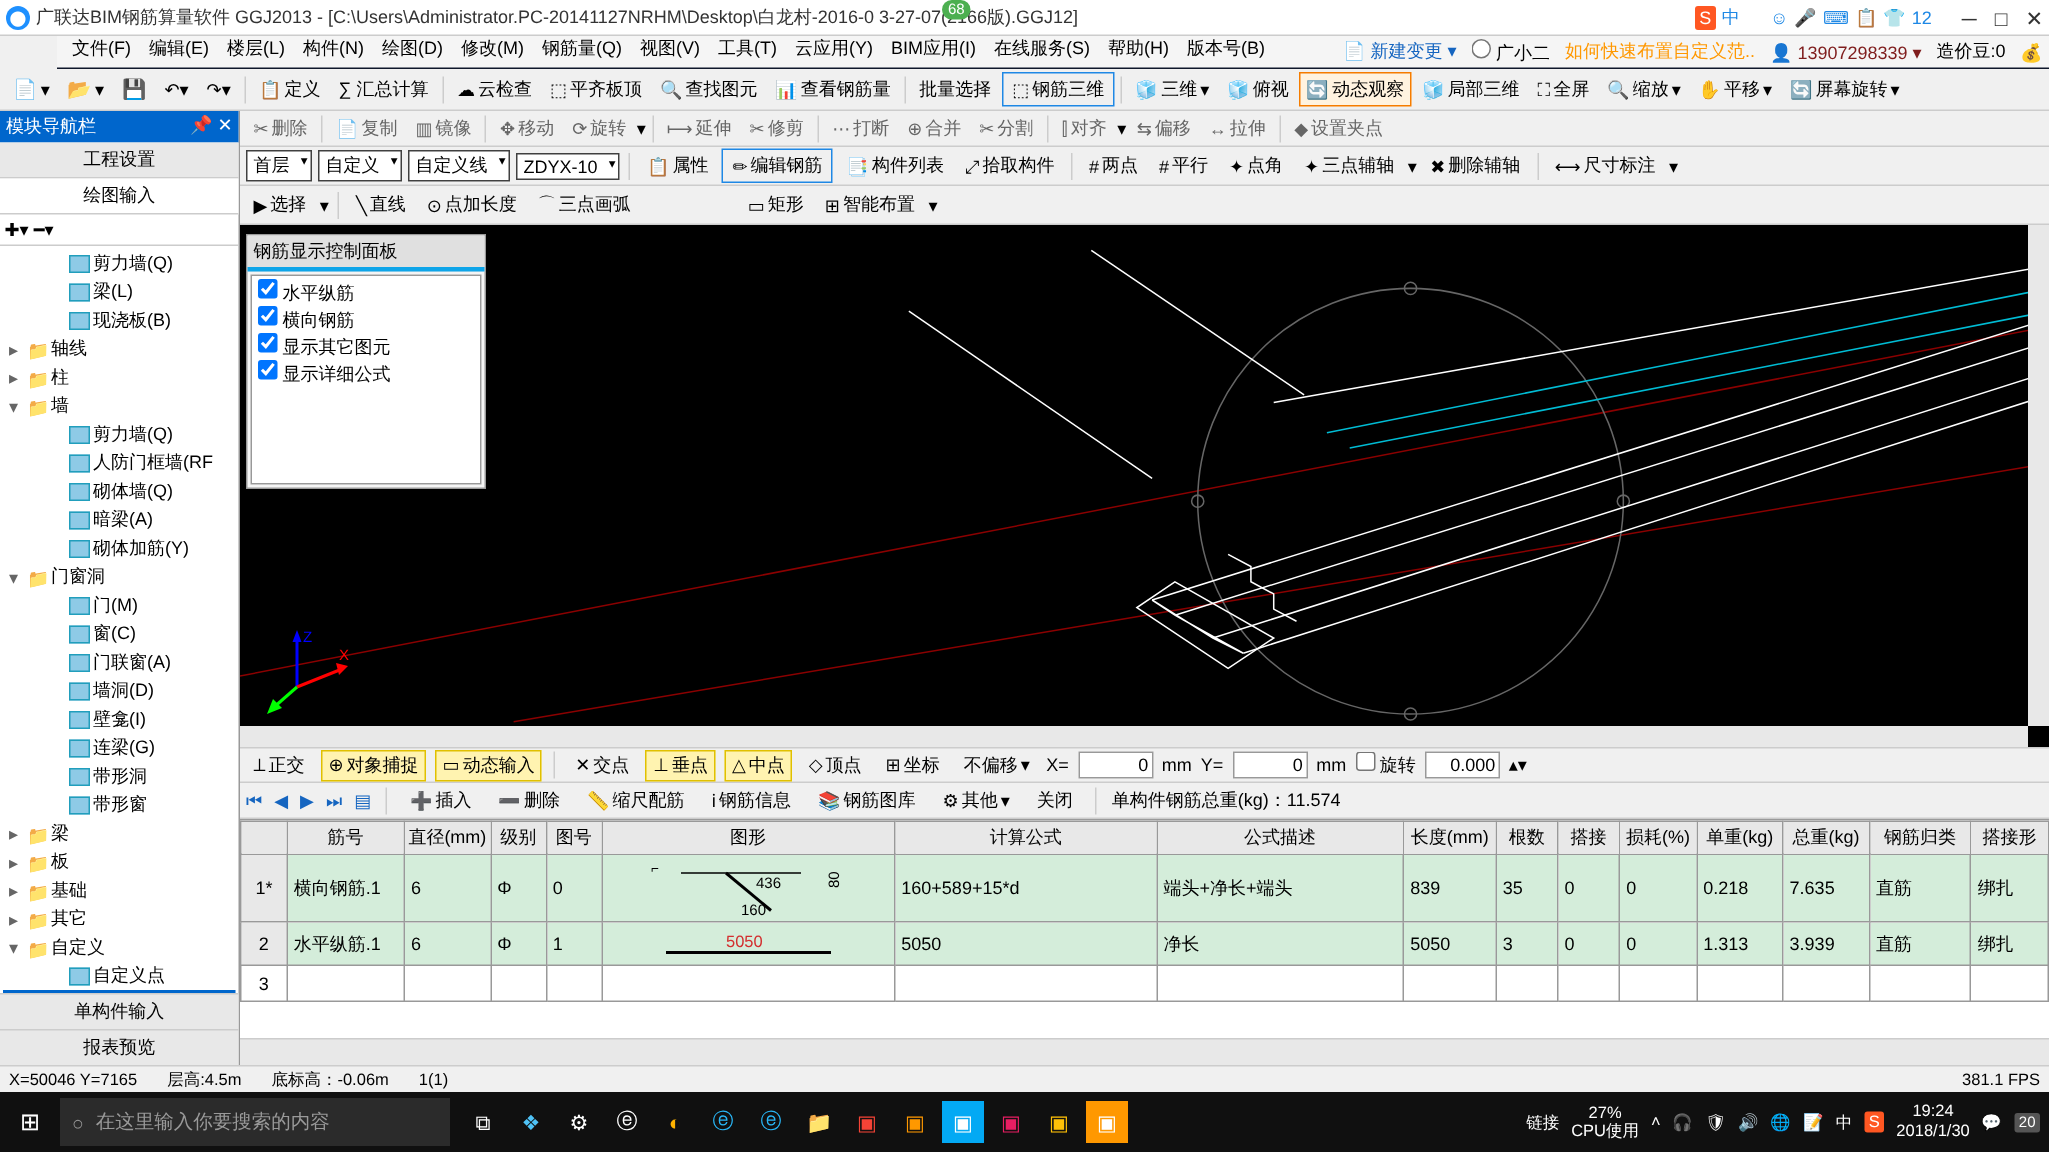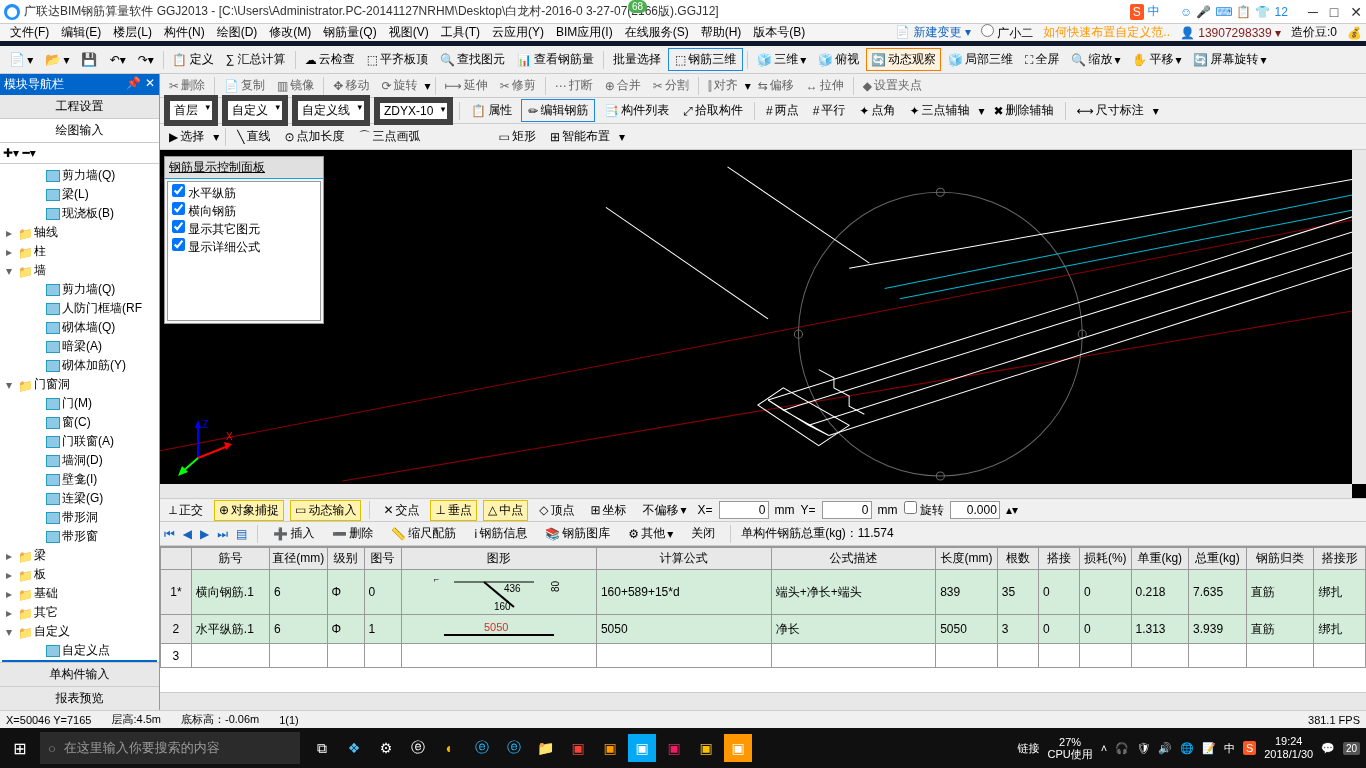--- a/index.html
+++ b/index.html
@@ -12,7 +12,7 @@
 .titlebar .right-icons span { font-size: 12px; }
 .titlebar .win-btns { display: flex; gap: 12px; margin-left: 20px; font-size: 14px; color: #333; }
 
-.menubar { height: 22px; background: #f5f5f5; display: flex; align-items: center; padding: 0 4px; border-bottom: 5px solid #0f172a; position: relative; }
+.menubar { height: 22px; background: #f5f5f5; display: flex; padding: 0 4px; border-bottom: 1px solid #0f172a; position: relative; margin-left: 38px; }
 .menubar .menu-item { padding: 0 6px; cursor: pointer; font-size: 12px; }
 .menubar .right-area { margin-left: auto; display: flex; align-items: center; gap: 10px; }
 .menubar .xinjian { color: #1565c0; }

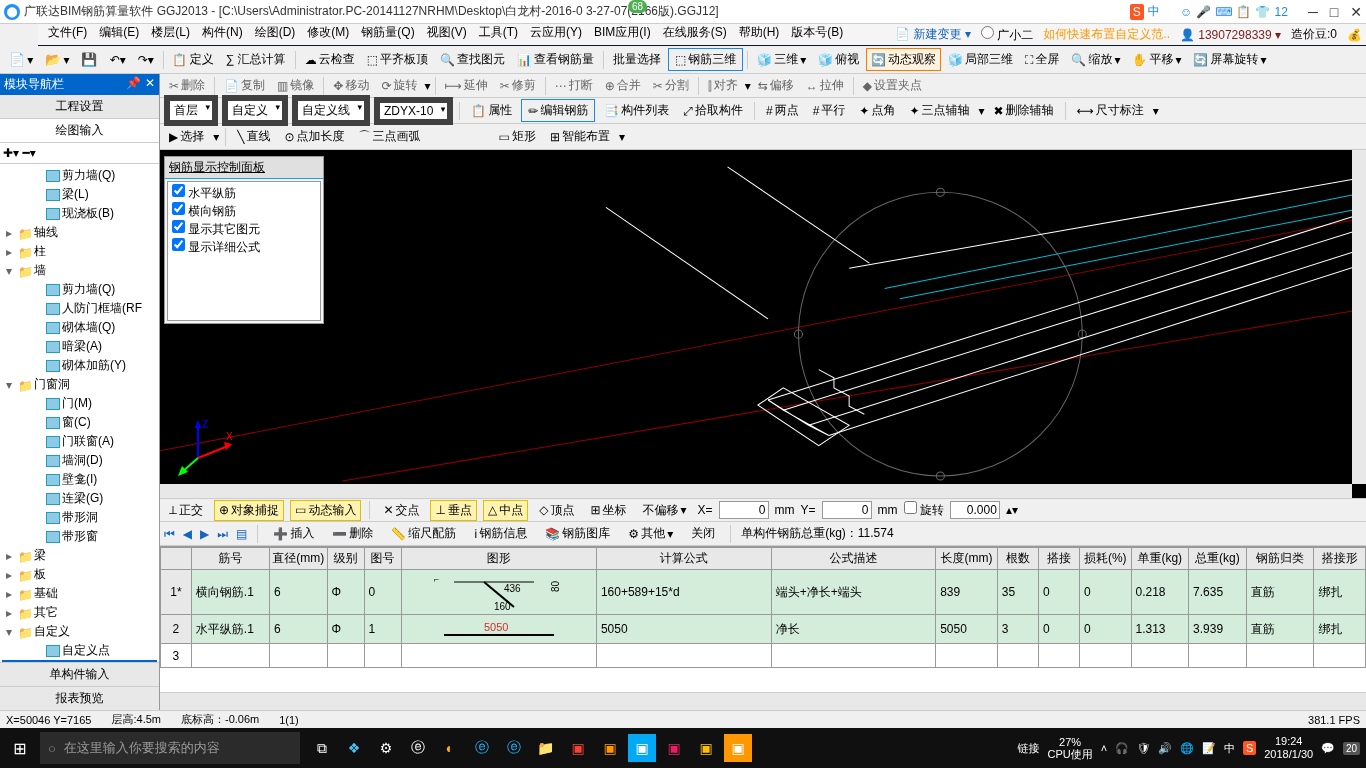--- a/index.html
+++ b/index.html
@@ -28,7 +28,7 @@
 .toolbar2 .tb-btn { color: #666; font-size: 12px; }
 
 .toolbar3 { height: 26px; background: #f0f0f0; display: flex; align-items: center; padding: 0 4px; border-bottom: 1px solid #ccc; gap: 4px; }
-.toolbar3 .dropdown { border: 6px solid #404040; background: #fff; padding: 1px 14px 1px 4px; font-size: 12px; position: relative; }
+.toolbar3 .dropdown { border: 1px solid #404040; background: #fff; padding: 1px 14px 1px 4px; font-size: 12px; position: relative; }
 .toolbar3 .dropdown::after { content: "▾"; position: absolute; right: 2px; font-size: 9px; }
 
 .toolbar4 { height: 26px; background: #f0f0f0; display: flex; align-items: center; padding: 0 4px; border-bottom: 1px solid #ccc; gap: 4px; }

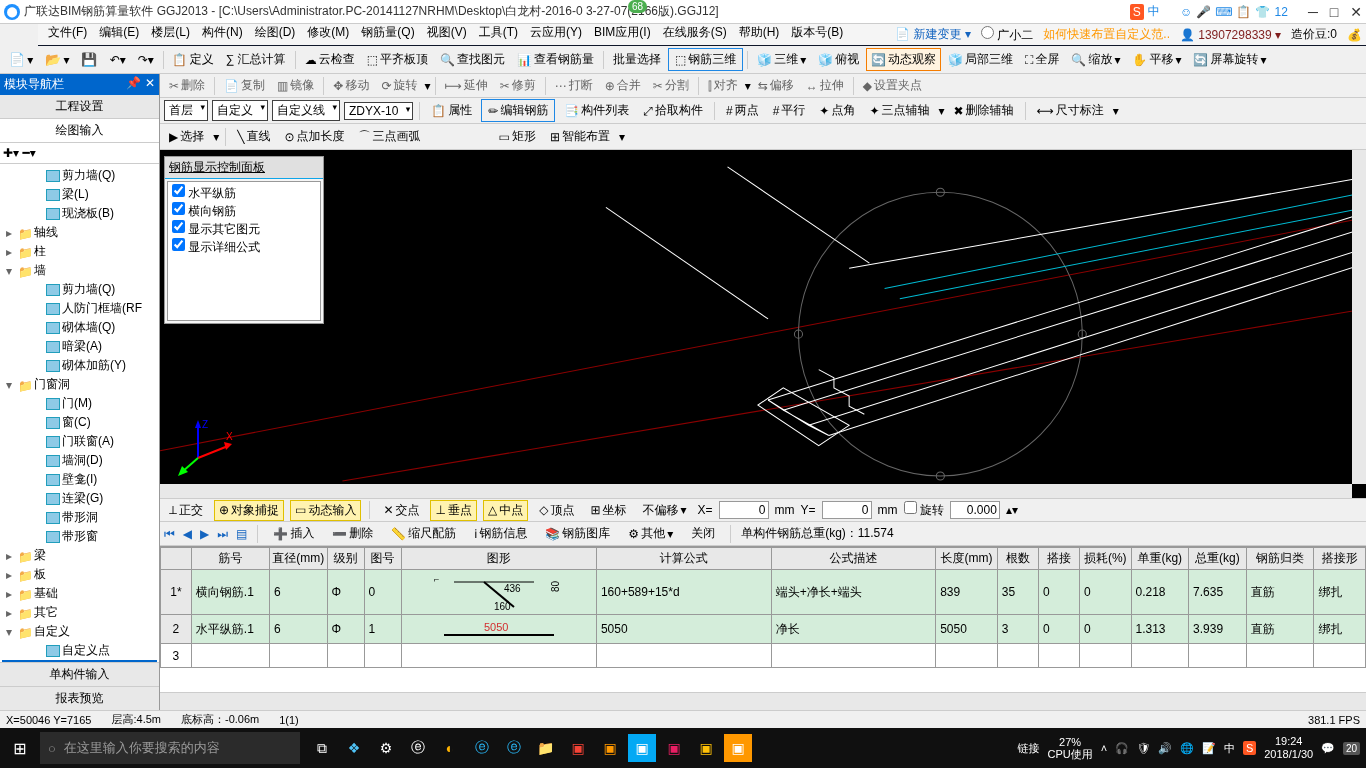--- a/index.html
+++ b/index.html
@@ -49,7 +49,7 @@
 .sidebar-bottom-tab { background: #e8e8e8; padding: 3px; text-align: center; border-top: 1px solid #ccc; font-size: 12px; cursor: pointer; }
 .viewport { flex: 1; position: relative; background: #000; overflow: hidden; }
 .control-panel { position: absolute; left: 4px; top: 6px; width: 160px; background: #f5f5f5; border: 1px solid #999; z-index: 10; }
-.control-panel .cp-title { background: #e0e0e0; padding: 2px 4px; font-size: 12px; border-bottom: 1px solid #0ea5e9; text-decoration: underline; }
+.control-panel .cp-title { background: #e0e0e0; padding: 2px 4px; font-size: 12px; border-bottom: 3px solid #0ea5e9; }
 .control-panel .cp-body { background: #fff; padding: 2px; min-height: 140px; border: 1px solid #999; margin: 2px; }
 .control-panel label { display: block; font-size: 12px; padding: 0 2px; }
 .axis-gizmo { position: absolute; left: 18px; bottom: 20px; width: 60px; height: 60px; }

